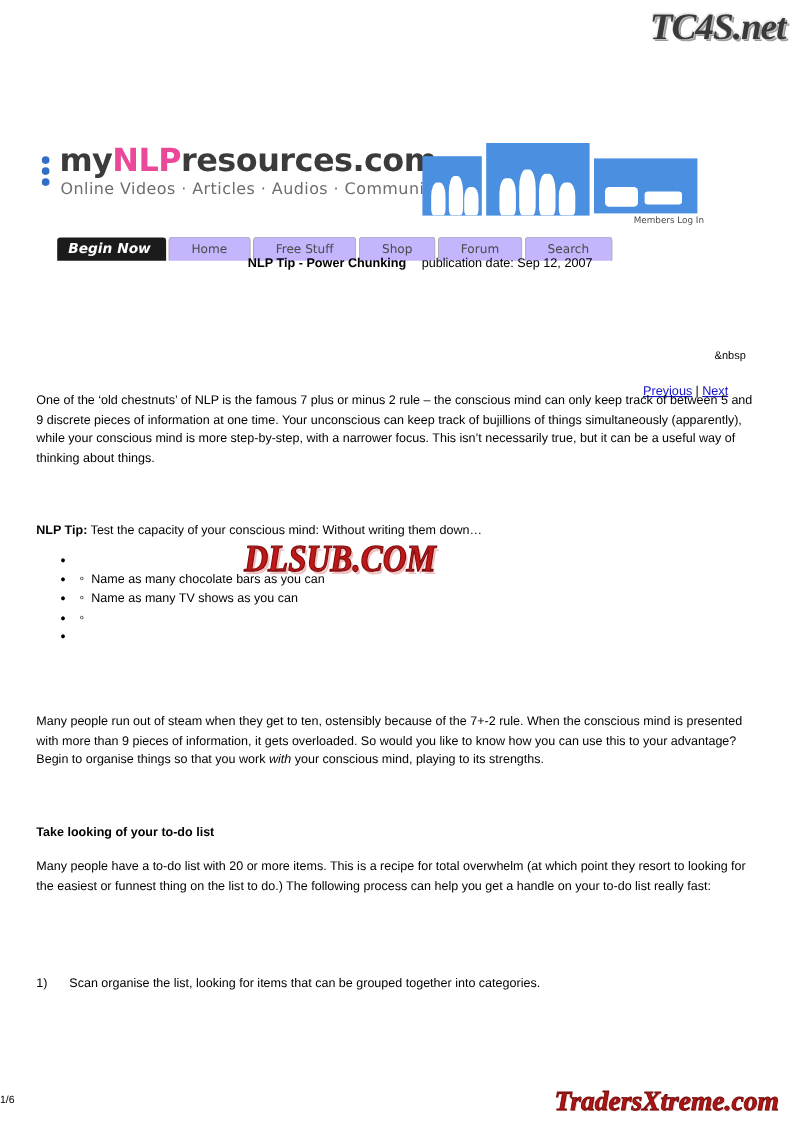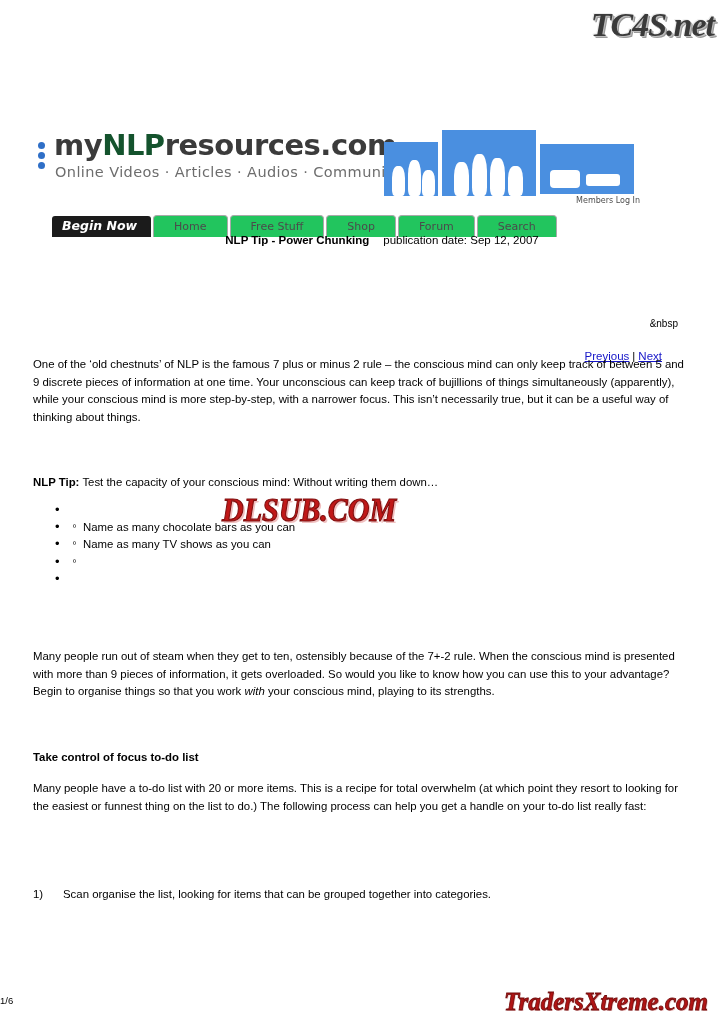--- a/index.html
+++ b/index.html
@@ -72,7 +72,7 @@
     white-space: nowrap;
   }
   .logo-text .nlp {
-    color: #14532d;
+    color: #ec4899;
   }
   .logo-sub {
     margin-left: 19px;

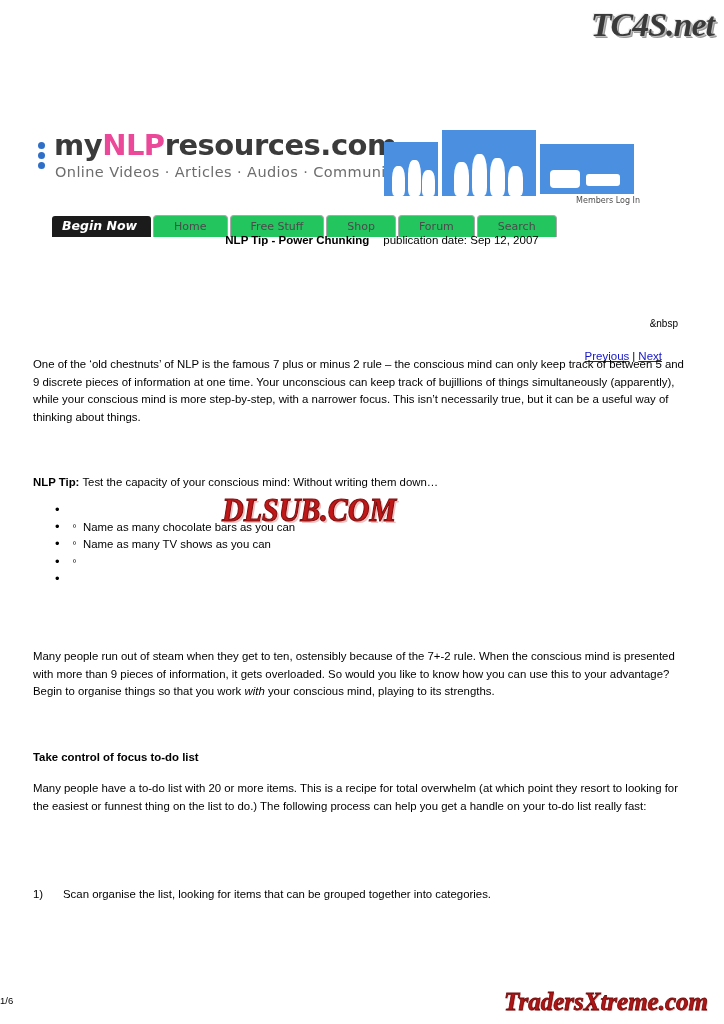--- a/index.html
+++ b/index.html
@@ -149,7 +149,7 @@
     border: 1px solid #a9a9a9;
     border-bottom: none;
     border-radius: 4px 4px 0 0;
-    background: #22c55e;
+    background: #c4b5fd;
     color: #4b4b4b;
     font-family: "DejaVu Sans", sans-serif;
     font-size: 11px;

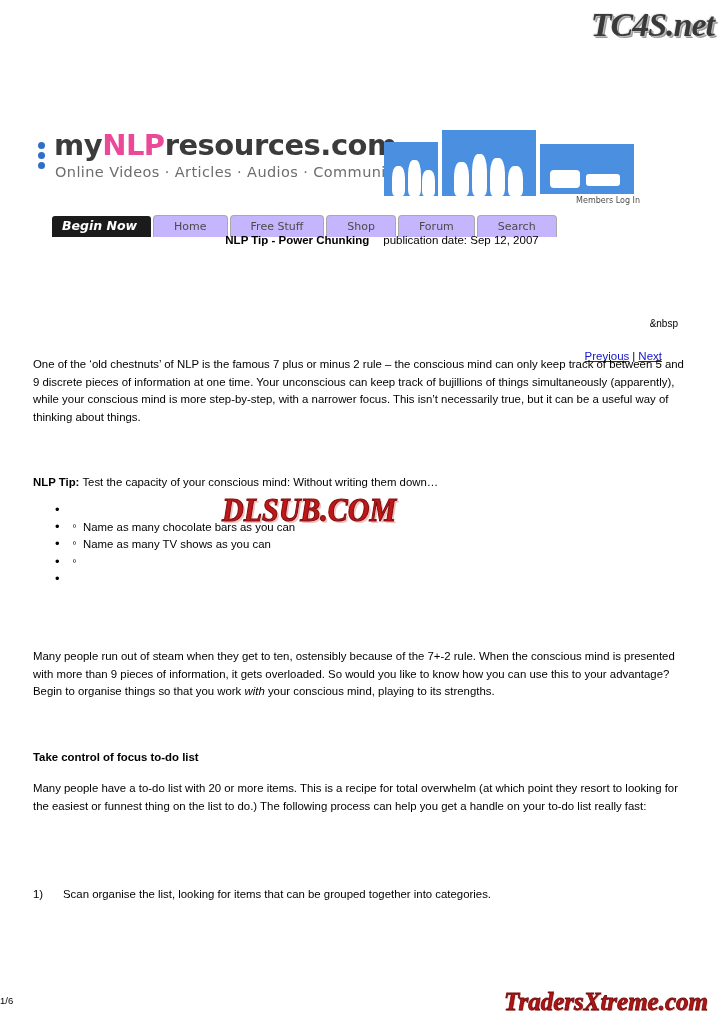--- a/index.html
+++ b/index.html
@@ -397,7 +397,7 @@
 
   <div class="spacer-lg"></div>
 
-  <p class="heading-bold">Take control of focus to-do list</p>
+  <p class="heading-bold">Take looking of your to-do list</p>
 
   <div style="height:10px"></div>
 

